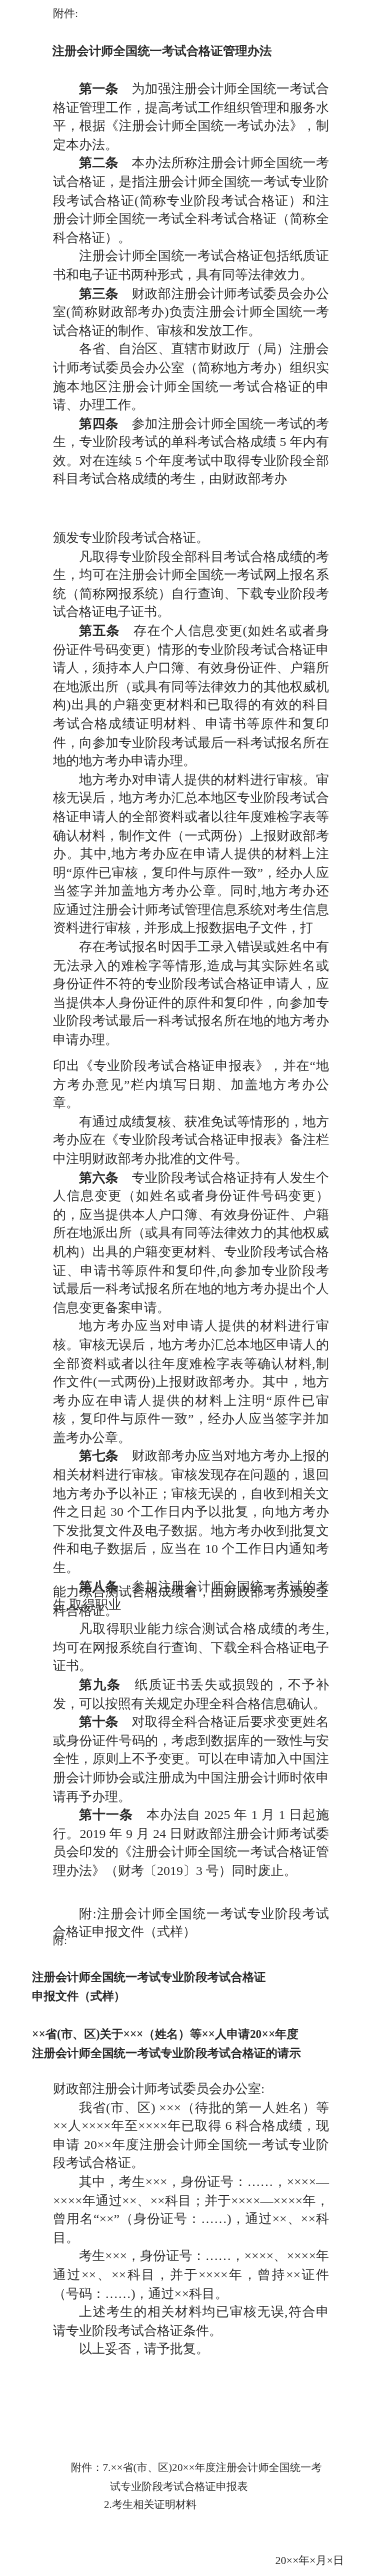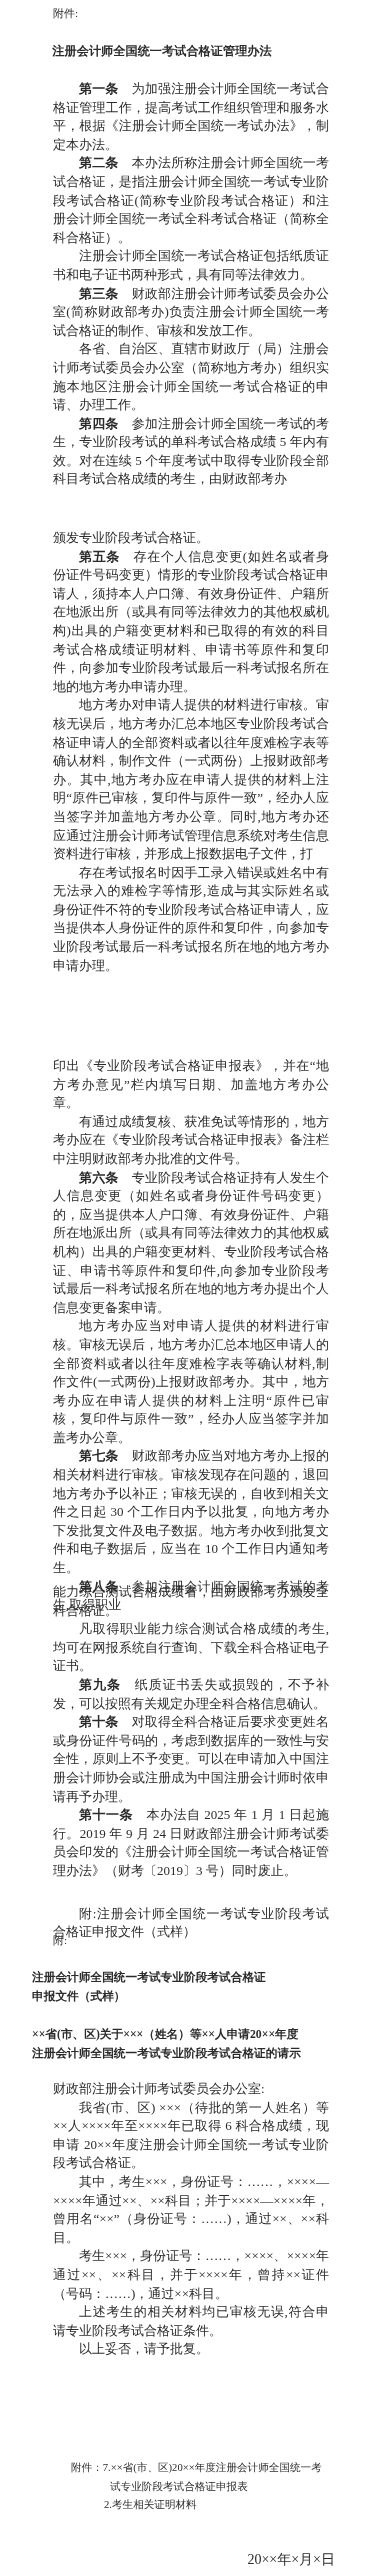--- a/index.html
+++ b/index.html
@@ -77,6 +77,7 @@
 
 <div class="abs seg" style="top:529px">
   <p class="noindent"><span class="art"></span><span>颁发专业阶段考试合格证。</span></p>
+  <p><span class="art"></span><span>凡取得专业阶段全部科目考试合格成绩的考生，均可在注册会计师全国统一考试网上报名系统（简称网报系统）自行查询、下载专业阶段考试合格证电子证书。</span></p>
   <p><span class="art">第五条　</span><span>存在个人信息变更(如姓名或者身份证件号码变更）情形的专业阶段考试合格证申请人，须持本人户口簿、有效身份证件、户籍所在地派出所（或具有同等法律效力的其他权威机构)出具的户籍变更材料和已取得的有效的科目考试合格成绩证明材料、申请书等原件和复印件，向参加专业阶段考试最后一科考试报名所在地的地方考办申请办理。</span></p>
   <p><span class="art"></span><span>地方考办对申请人提供的材料进行审核。审核无误后，地方考办汇总本地区专业阶段考试合格证申请人的全部资料或者以往年度难检字表等确认材料，制作文件（一式两份）上报财政部考办。其中,地方考办应在申请人提供的材料上注明“原件已审核，复印件与原件一致”，经办人应当签字并加盖地方考办公章。同时,地方考办还应通过注册会计师考试管理信息系统对考生信息资料进行审核，并形成上报数据电子文件，打</span></p>
   <p><span class="art"></span><span>存在考试报名时因手工录入错误或姓名中有无法录入的难检字等情形,造成与其实际姓名或身份证件不符的专业阶段考试合格证申请人，应当提供本人身份证件的原件和复印件，向参加专业阶段考试最后一科考试报名所在地的地方考办申请办理。</span></p>

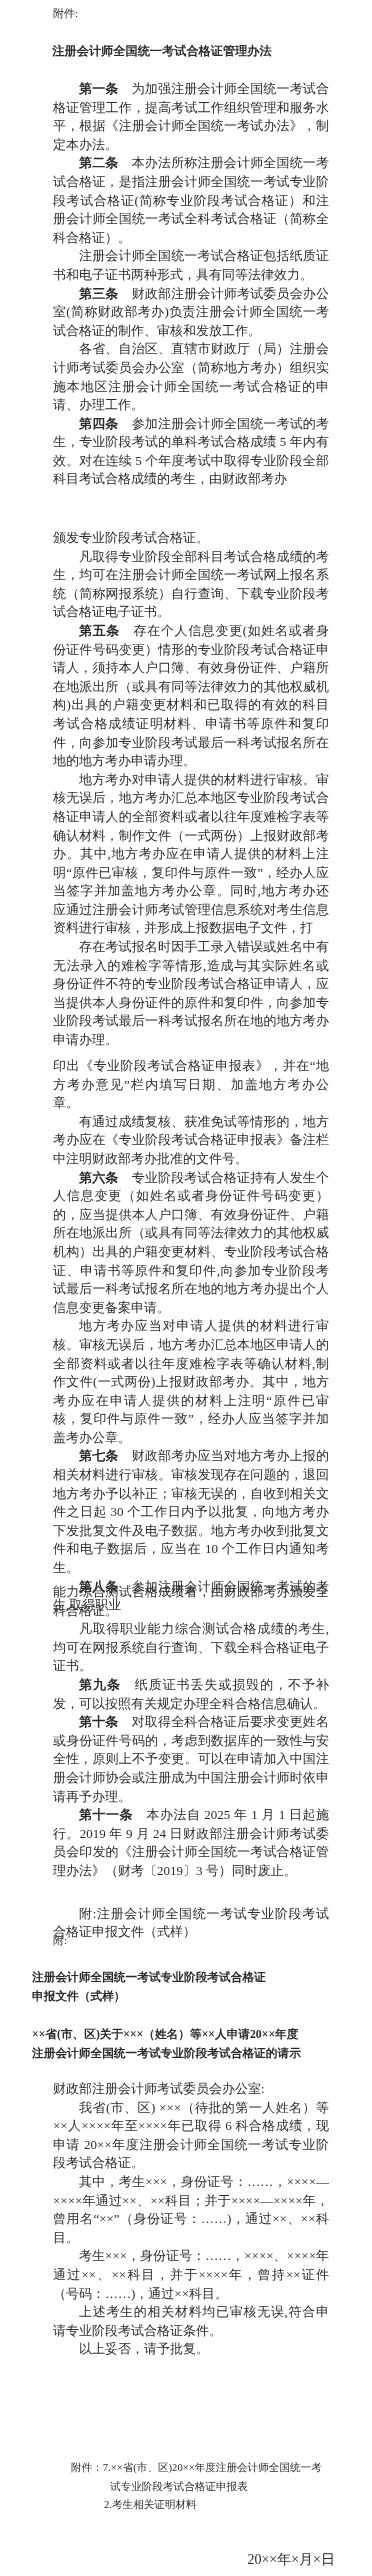--- a/index.html
+++ b/index.html
@@ -54,8 +54,8 @@
   .enclosure .enc-item1 { padding-left: 39px; text-indent: -39px; margin: 0; }
   .enclosure .enc-item2 { margin: 0 0 0 33px; }
   .doc-date {
-    right: 37px;
-    font-size: 14px;
+    right: 28px;
+    font-size: 11px;
     line-height: 18.6px;
   }
 </style>

